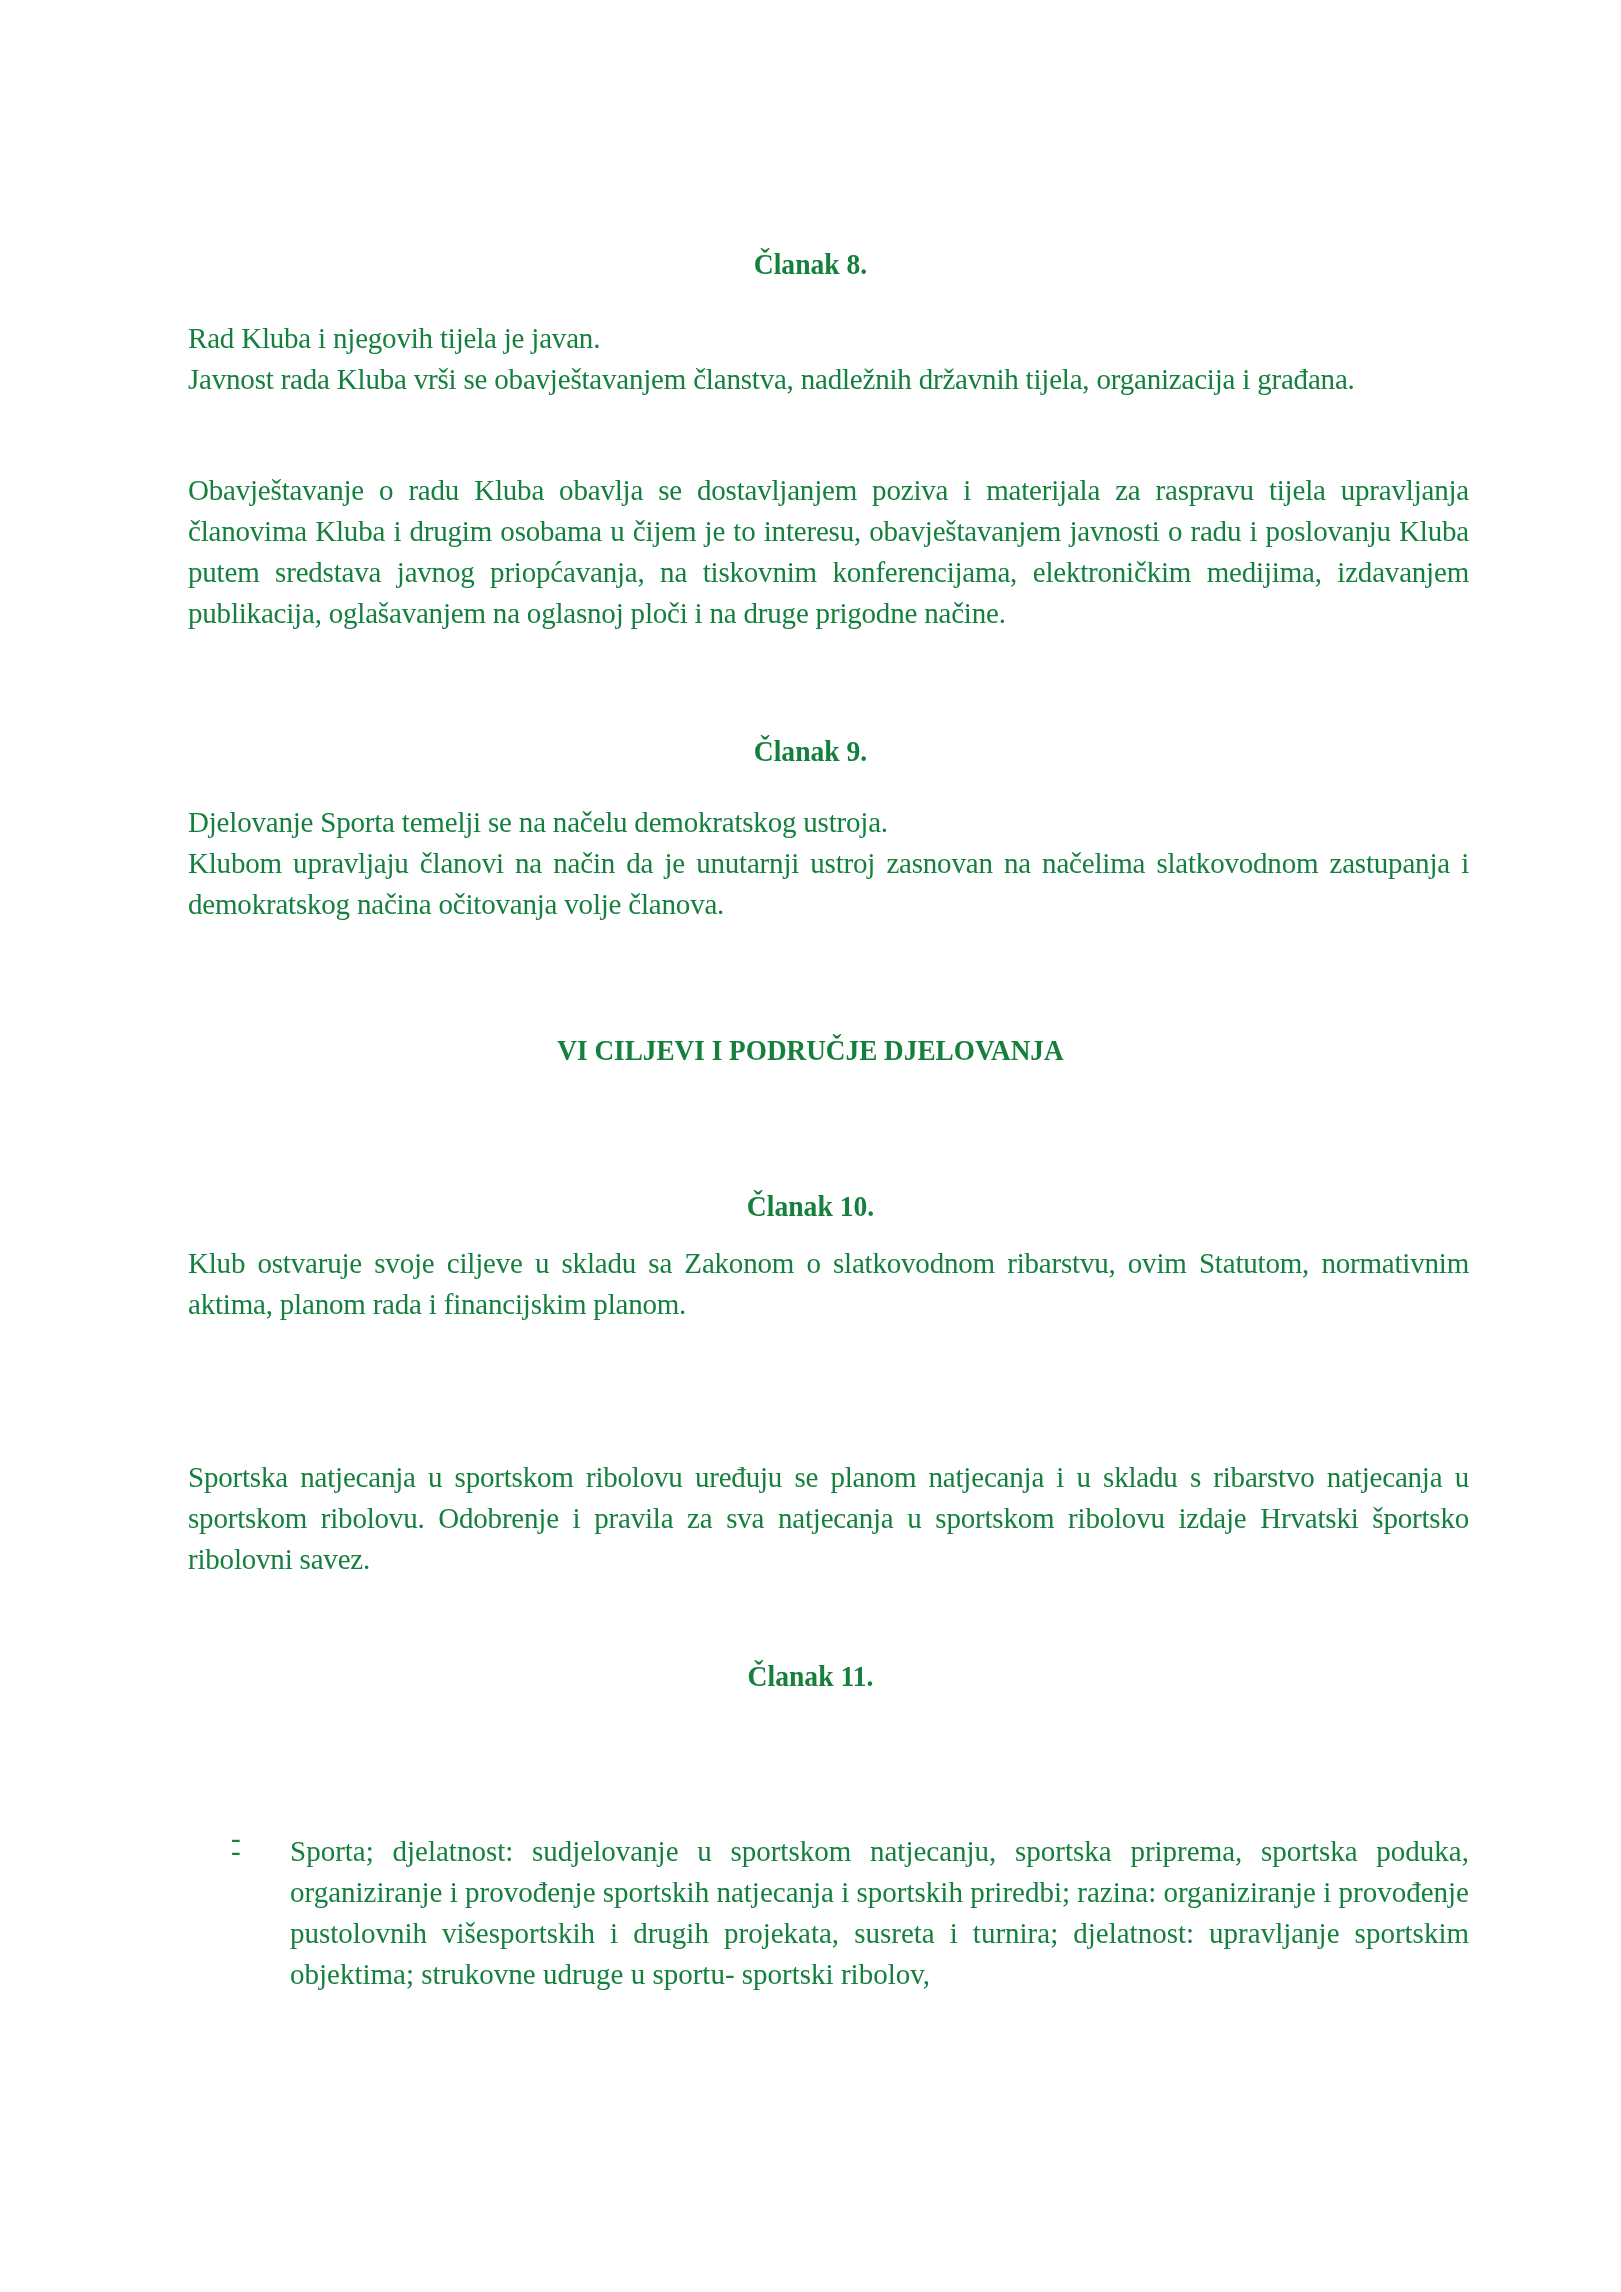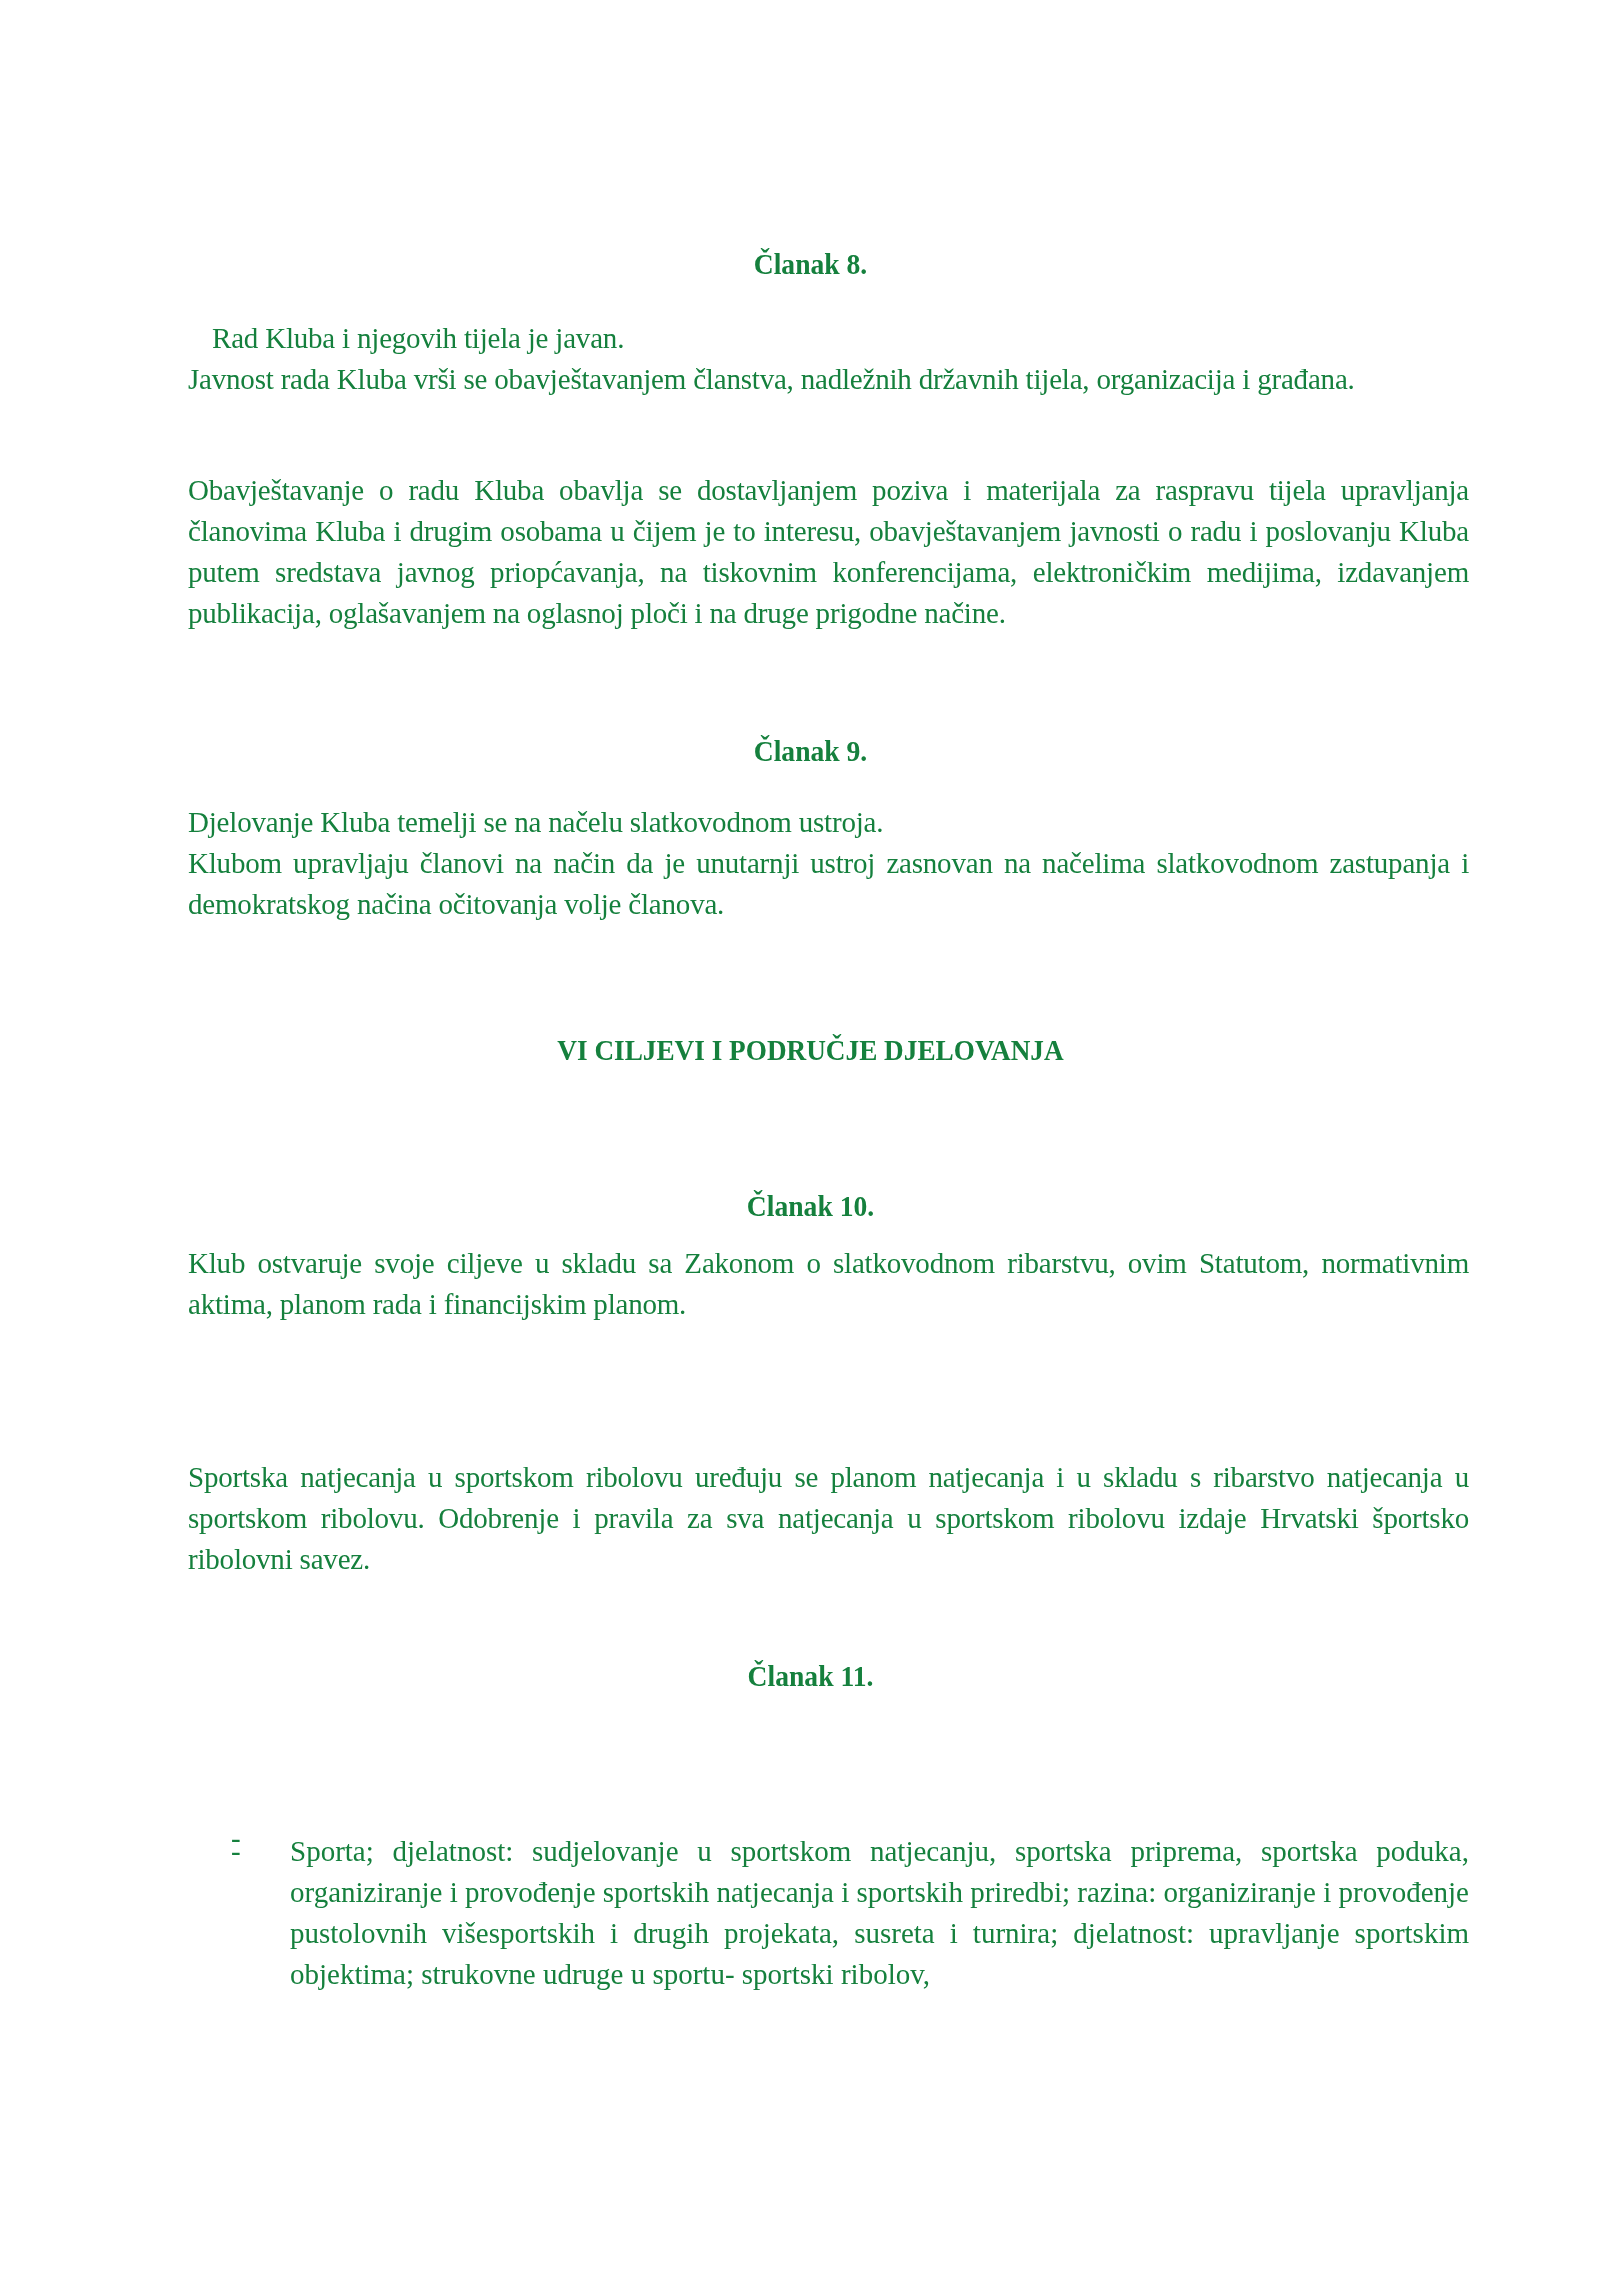--- a/index.html
+++ b/index.html
@@ -37,7 +37,7 @@
 
   <div class="abs heading" style="top:246px;">Članak 8.</div>
   <div class="abs para" style="top:318px;">
-    <p style="text-align:left;margin-left:24px;">Rad Kluba i njegovih tijela je javan.</p>
+    <p style="text-align:left;">Rad Kluba i njegovih tijela je javan.</p>
     <p>Javnost rada Kluba vrši se obavještavanjem članstva, nadležnih državnih tijela, organizacija i građana.</p>
   </div>
   <div class="abs para" style="top:470px;">Obavještavanje o radu Kluba obavlja se dostavljanjem poziva i materijala za raspravu tijela upravljanja članovima Kluba i drugim osobama u čijem je to interesu, obavještavanjem javnosti o radu i poslovanju Kluba putem sredstava javnog priopćavanja, na tiskovnim konferencijama, elektroničkim medijima, izdavanjem publikacija, oglašavanjem na oglasnoj ploči i na druge prigodne načine.</div>

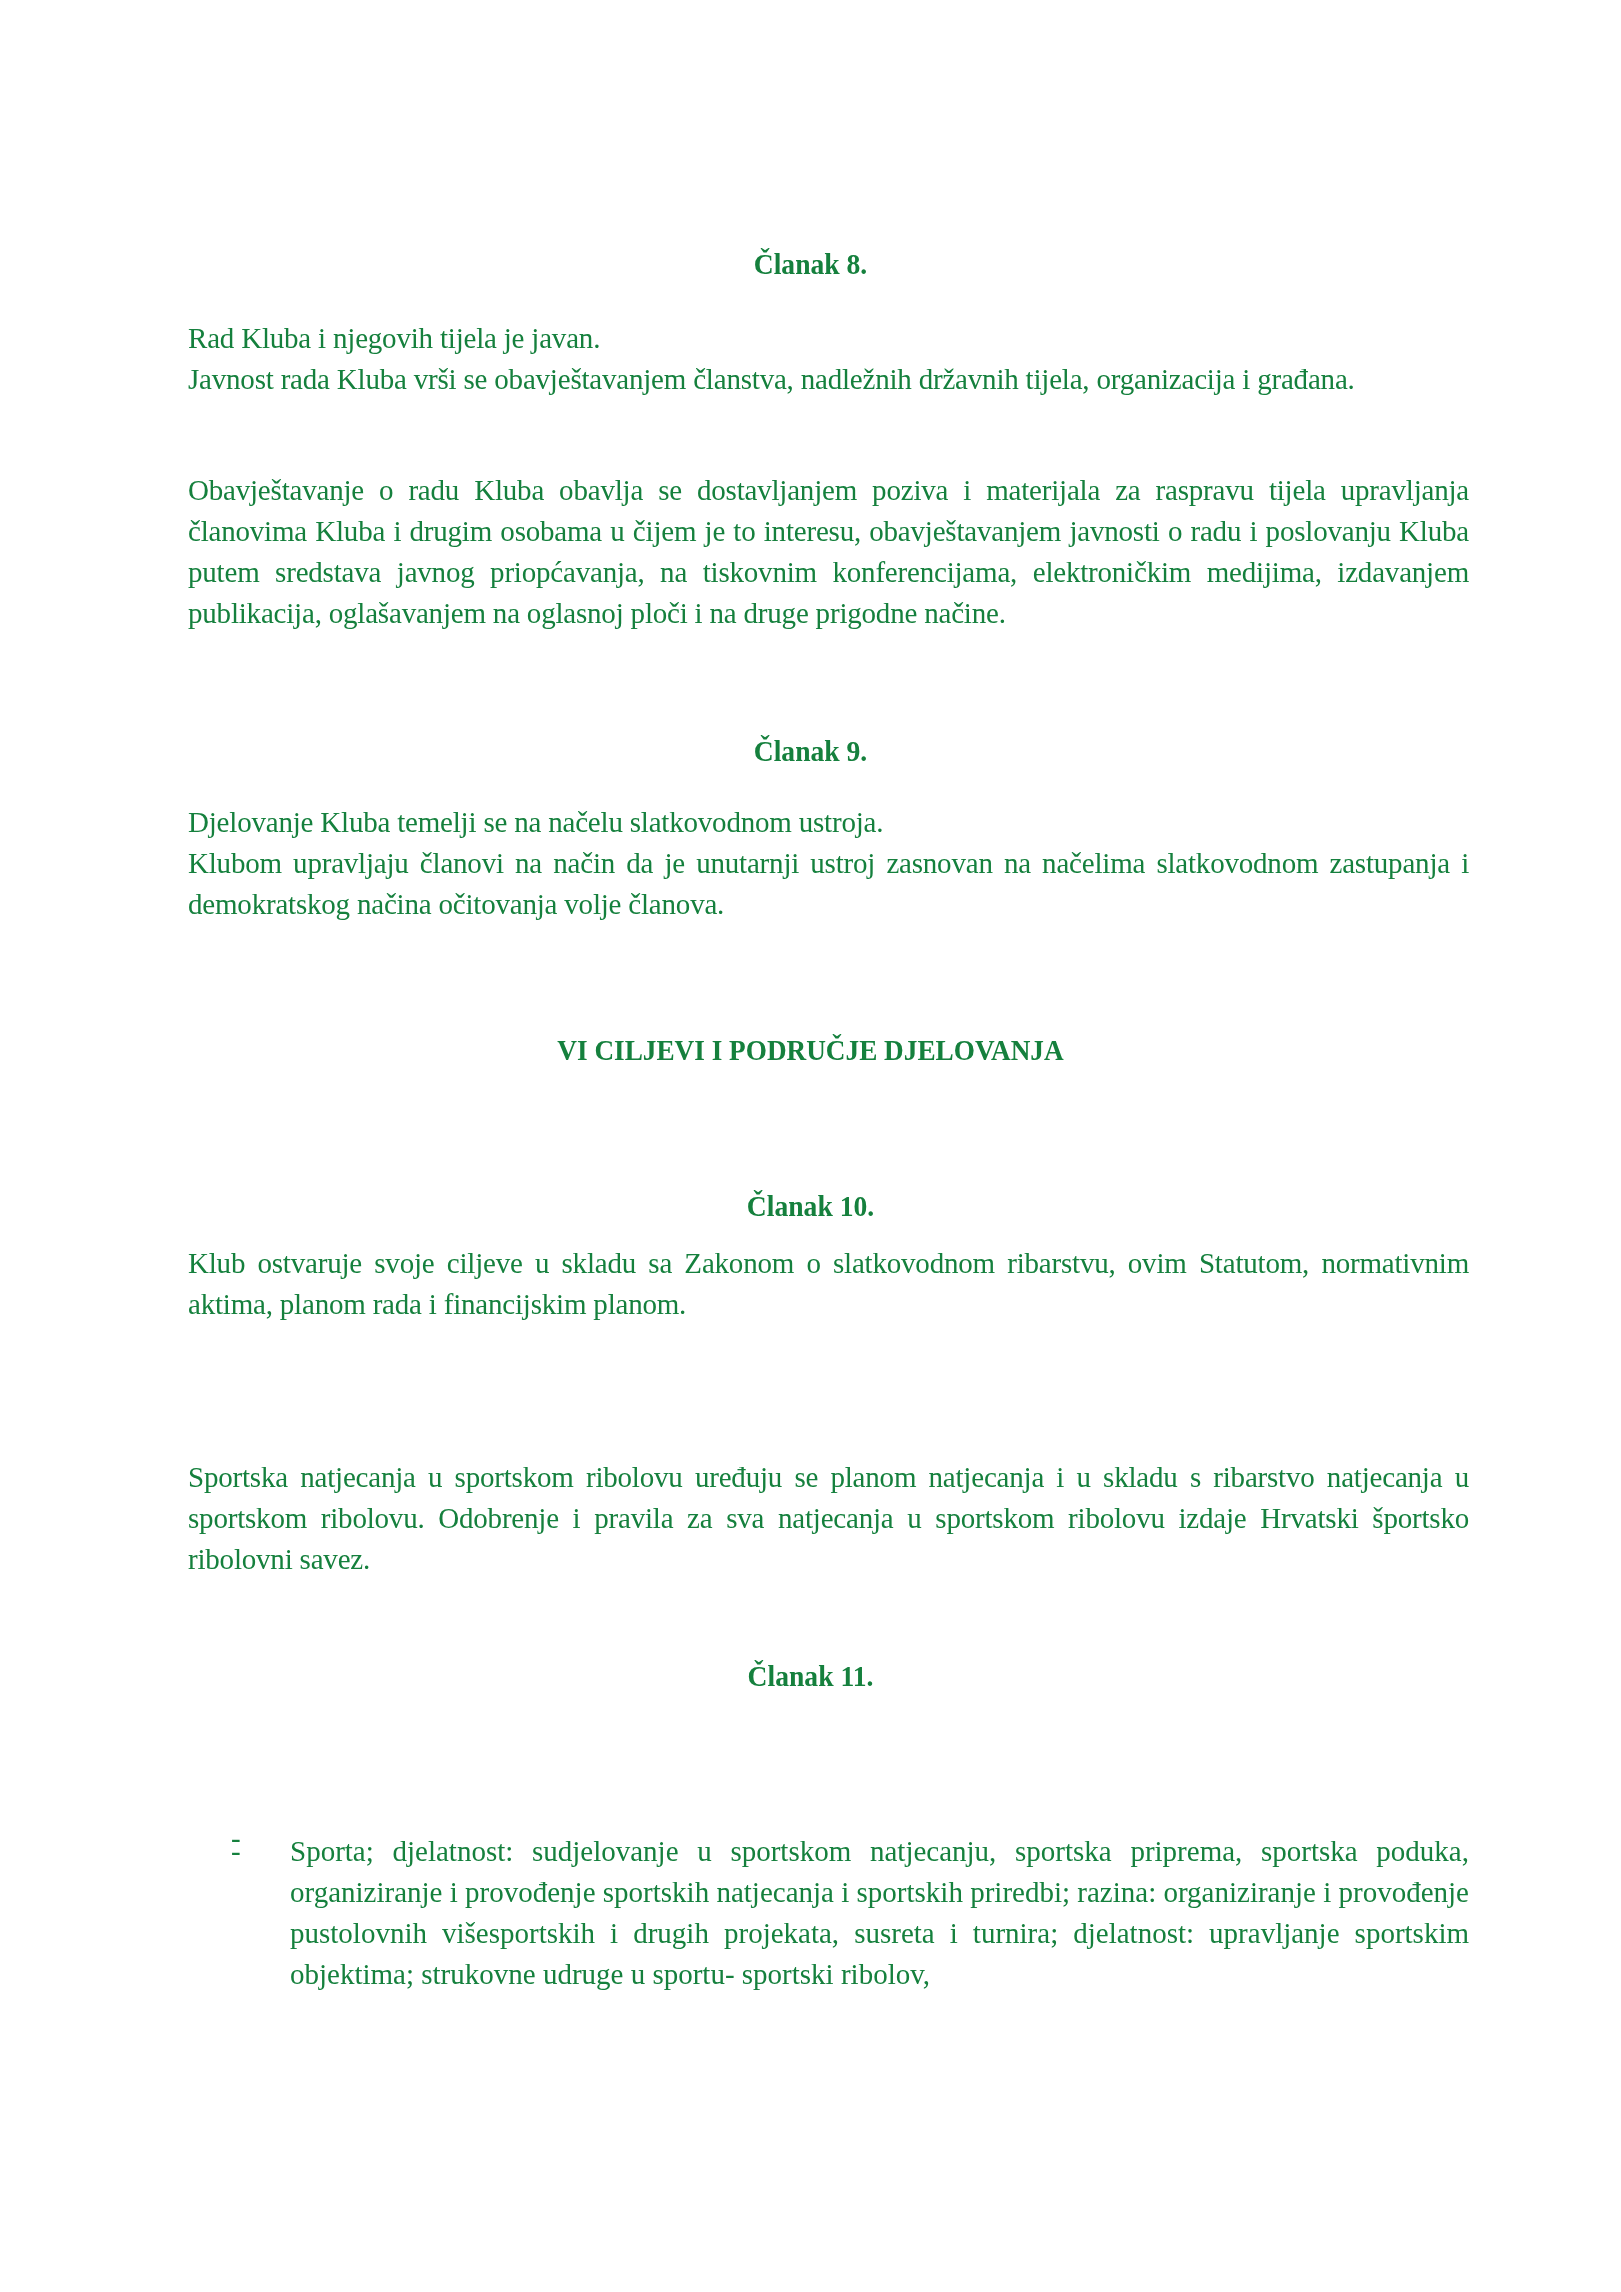--- a/index.html
+++ b/index.html
@@ -44,7 +44,7 @@
 
   <div class="abs heading" style="top:733px;">Članak 9.</div>
   <div class="abs para" style="top:802px;">
-    <p style="text-align:left;">Djelovanje Kluba temelji se na načelu slatkovodnom ustroja.</p>
+    <p style="text-align:left;">Djelovanje Sporta temelji se na načelu demokratskog ustroja.</p>
     <p>Klubom upravljaju članovi na način da je unutarnji ustroj zasnovan na načelima slatkovodnom zastupanja i demokratskog načina očitovanja volje članova.</p>
   </div>
 

